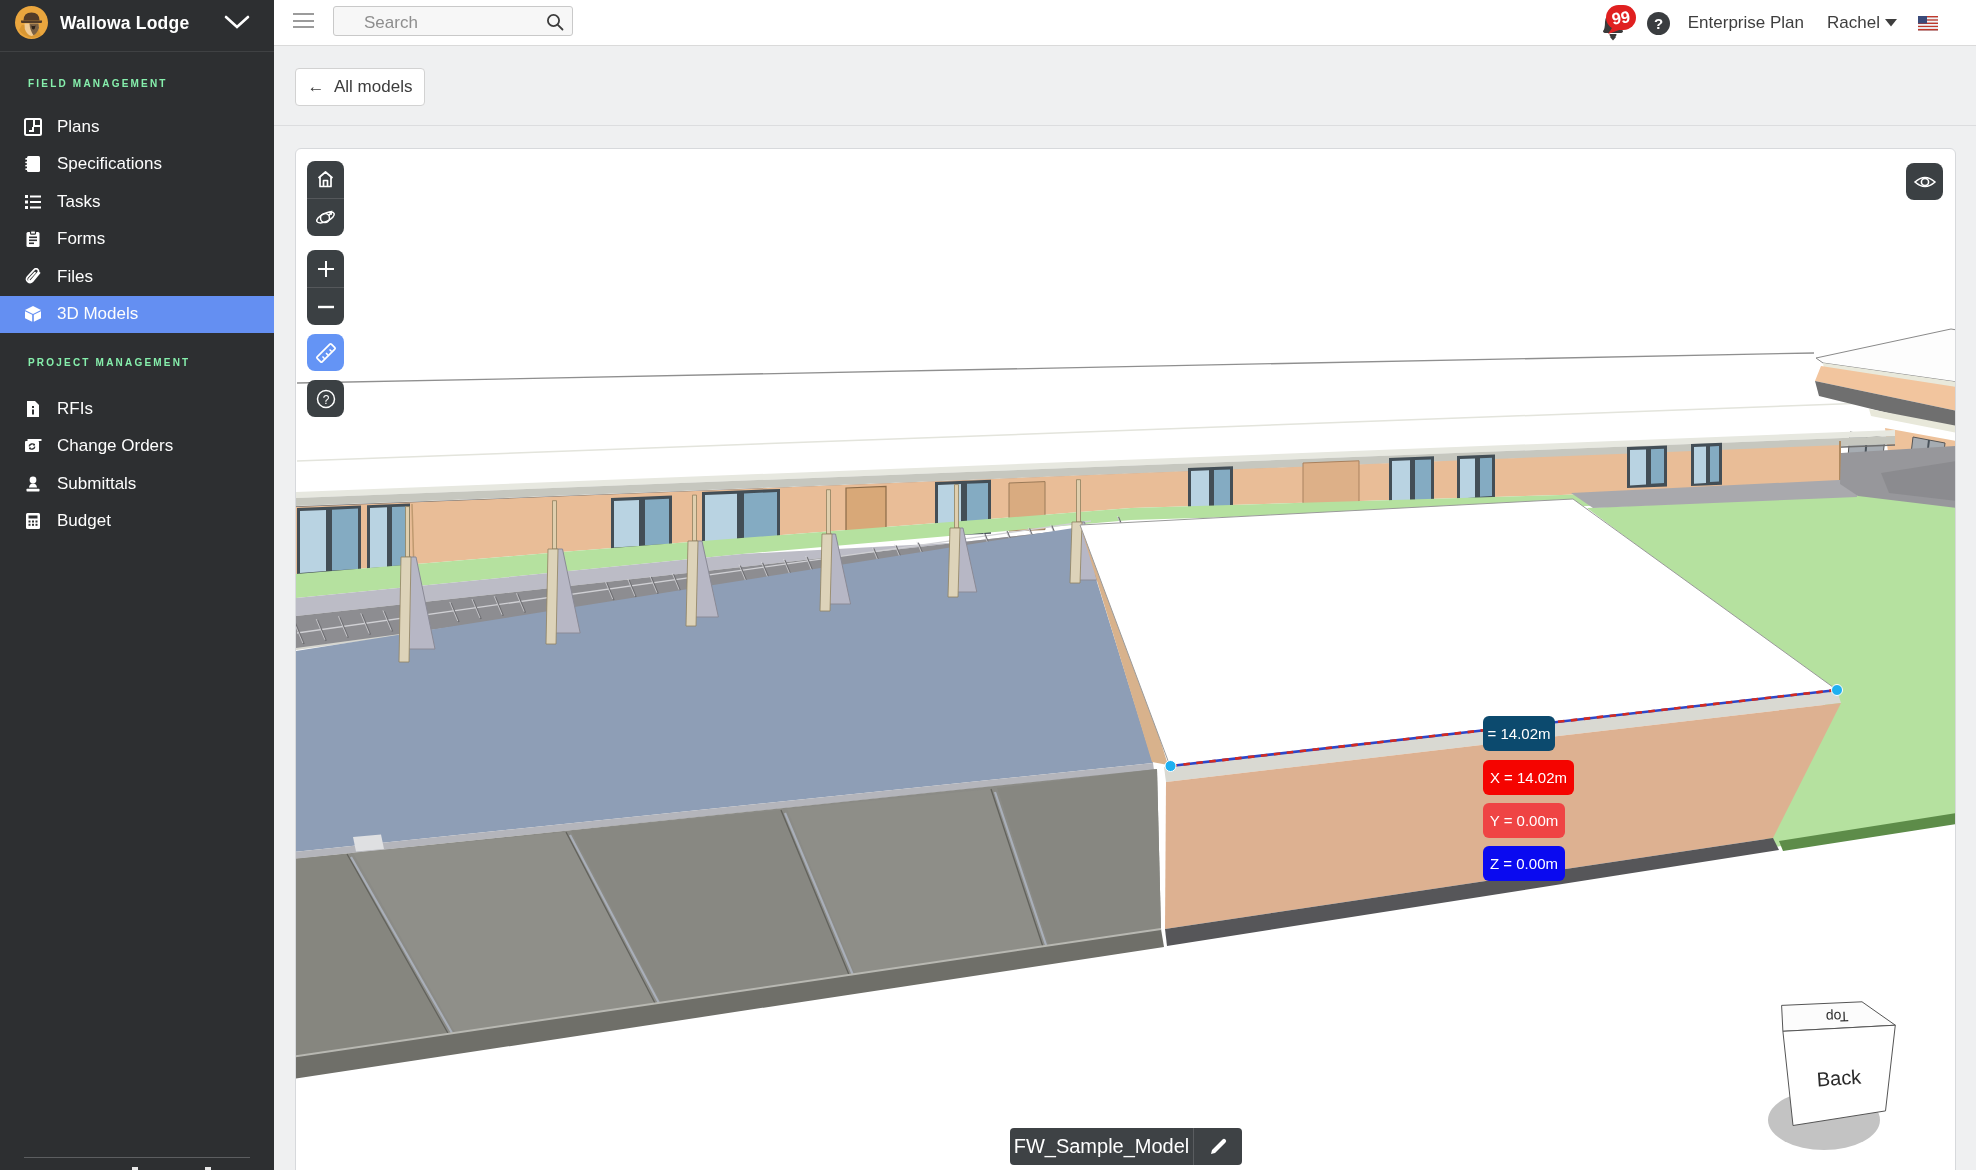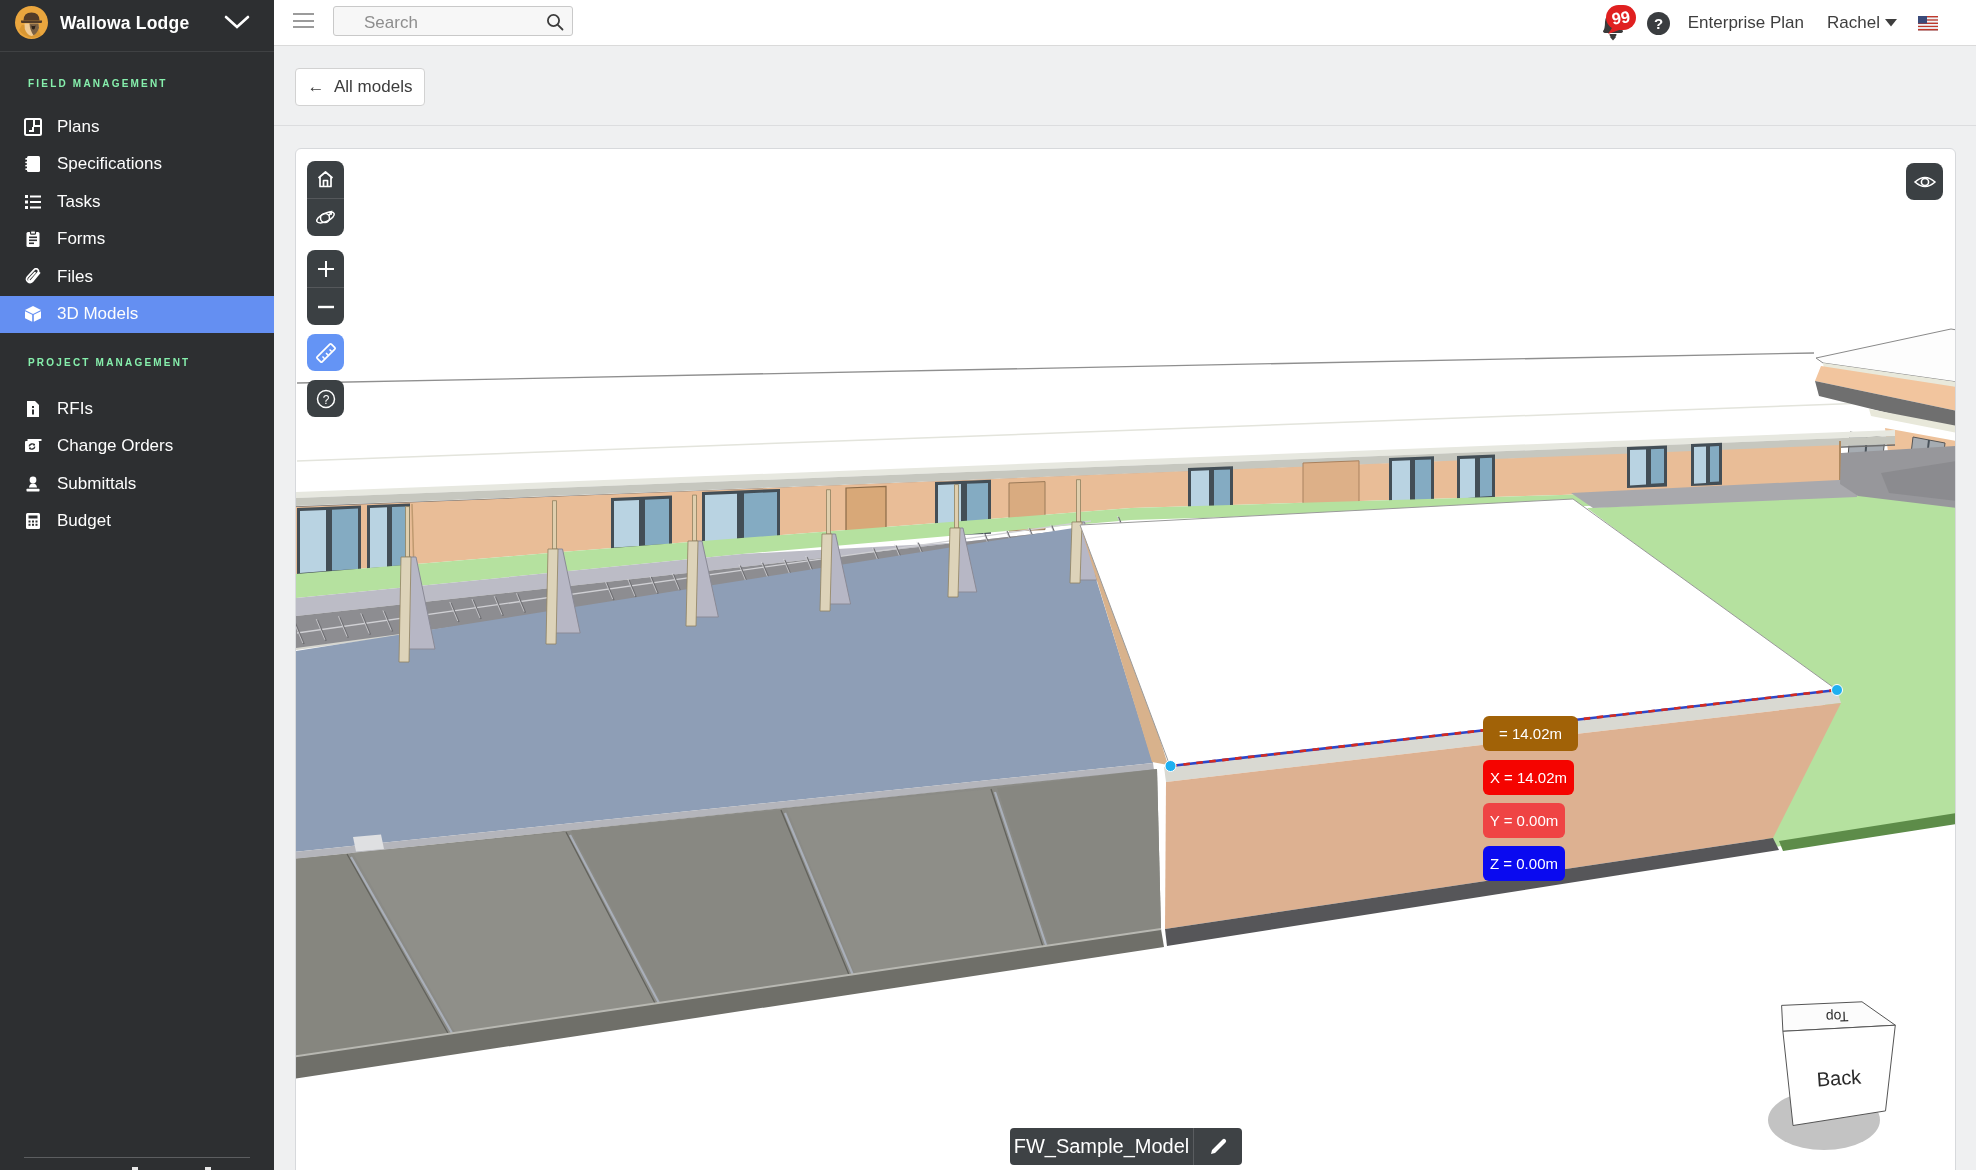--- a/index.html
+++ b/index.html
@@ -504,7 +504,7 @@
         </div>
       </div>
       
-      <div class="mlabel" style="left:1187px; top:567px; width:95px; background:#a16207;">= 14.02m</div>
+      <div class="mlabel" style="left:1187px; top:567px; width:72px; background:#0c4a6e;">= 14.02m</div>
       <div class="mlabel" style="left:1187px; top:611px; width:91px; background:#f50400;">X = 14.02m</div>
       <div class="mlabel" style="left:1187px; top:654px; width:82px; background:#ef4444;">Y = 0.00m</div>
       <div class="mlabel" style="left:1187px; top:697px; width:82px; background:#0a0af0;">Z = 0.00m</div>

